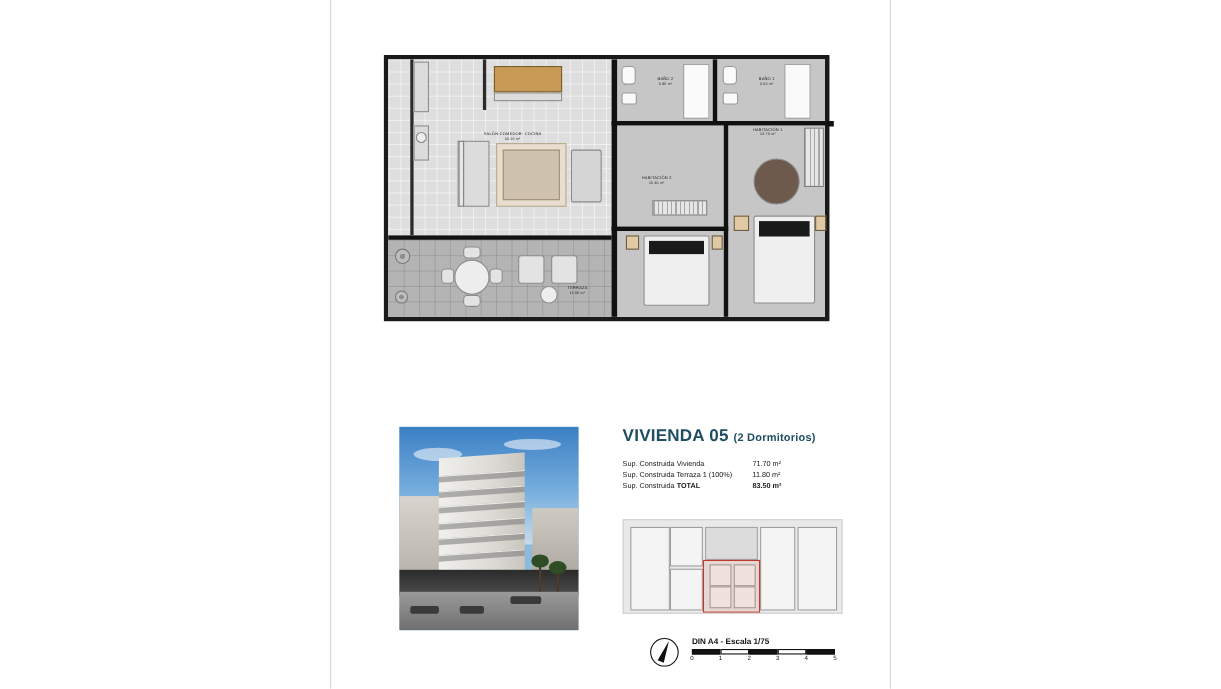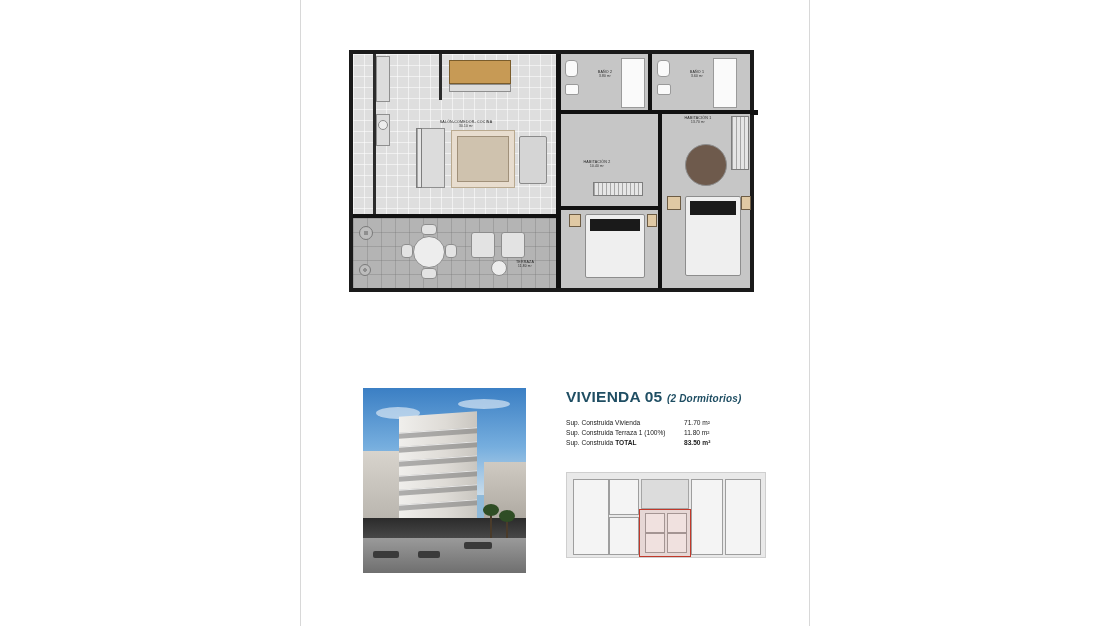--- a/index.html
+++ b/index.html
@@ -212,7 +212,6 @@
   .title .sub {
     font-size: 10px;
     font-weight: bold;
-    font-style: italic;
   }
   .specs {
     margin-top: 13px;

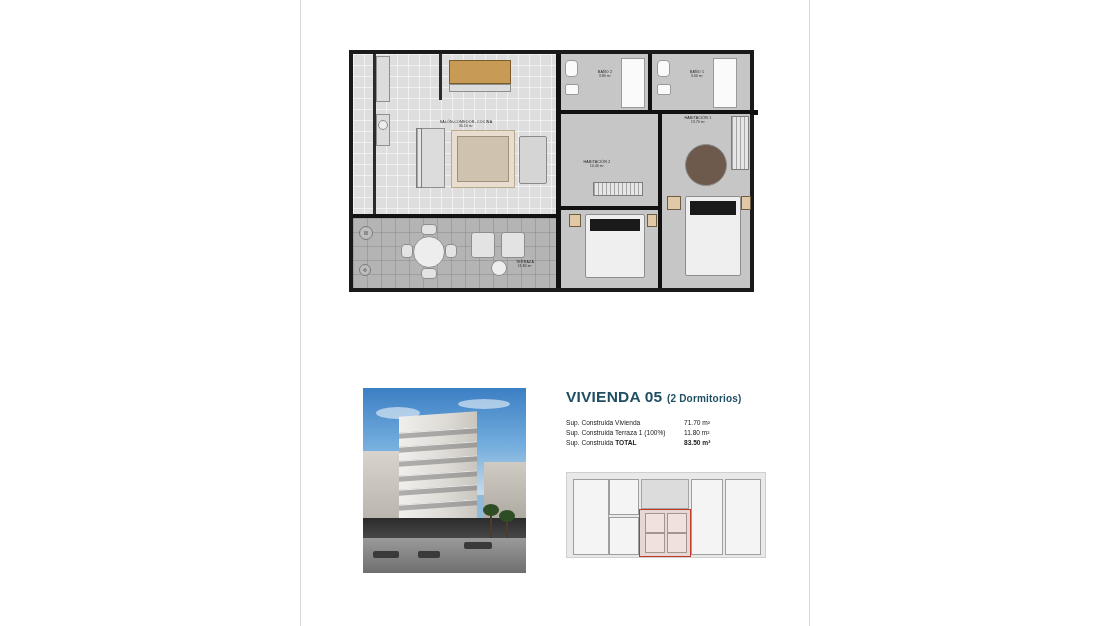--- a/index.html
+++ b/index.html
@@ -481,6 +481,28 @@
     <div class="hl" style="left:72px;top:36px;width:50px;height:46px"></div>
   </div>
 
+  <div class="scalebar">
+    <div class="north">
+      <div class="ring"></div>
+      <div class="needle"></div>
+    </div>
+    <div class="scale-text">DIN A4 - Escala 1/75</div>
+    <div class="scale-graphic">
+      <span class="dark"></span>
+        <span class="light"></span>
+        <span class="dark"></span>
+        <span class="light"></span>
+        <span class="dark"></span>
+    </div>
+    <div class="scale-ticks">
+      <b style="left:0%">0</b>
+      <b style="left:20%">1</b>
+      <b style="left:40%">2</b>
+      <b style="left:60%">3</b>
+      <b style="left:80%">4</b>
+      <b style="left:100%">5</b>
+    </div>
+  </div>
 
 </div>
 

